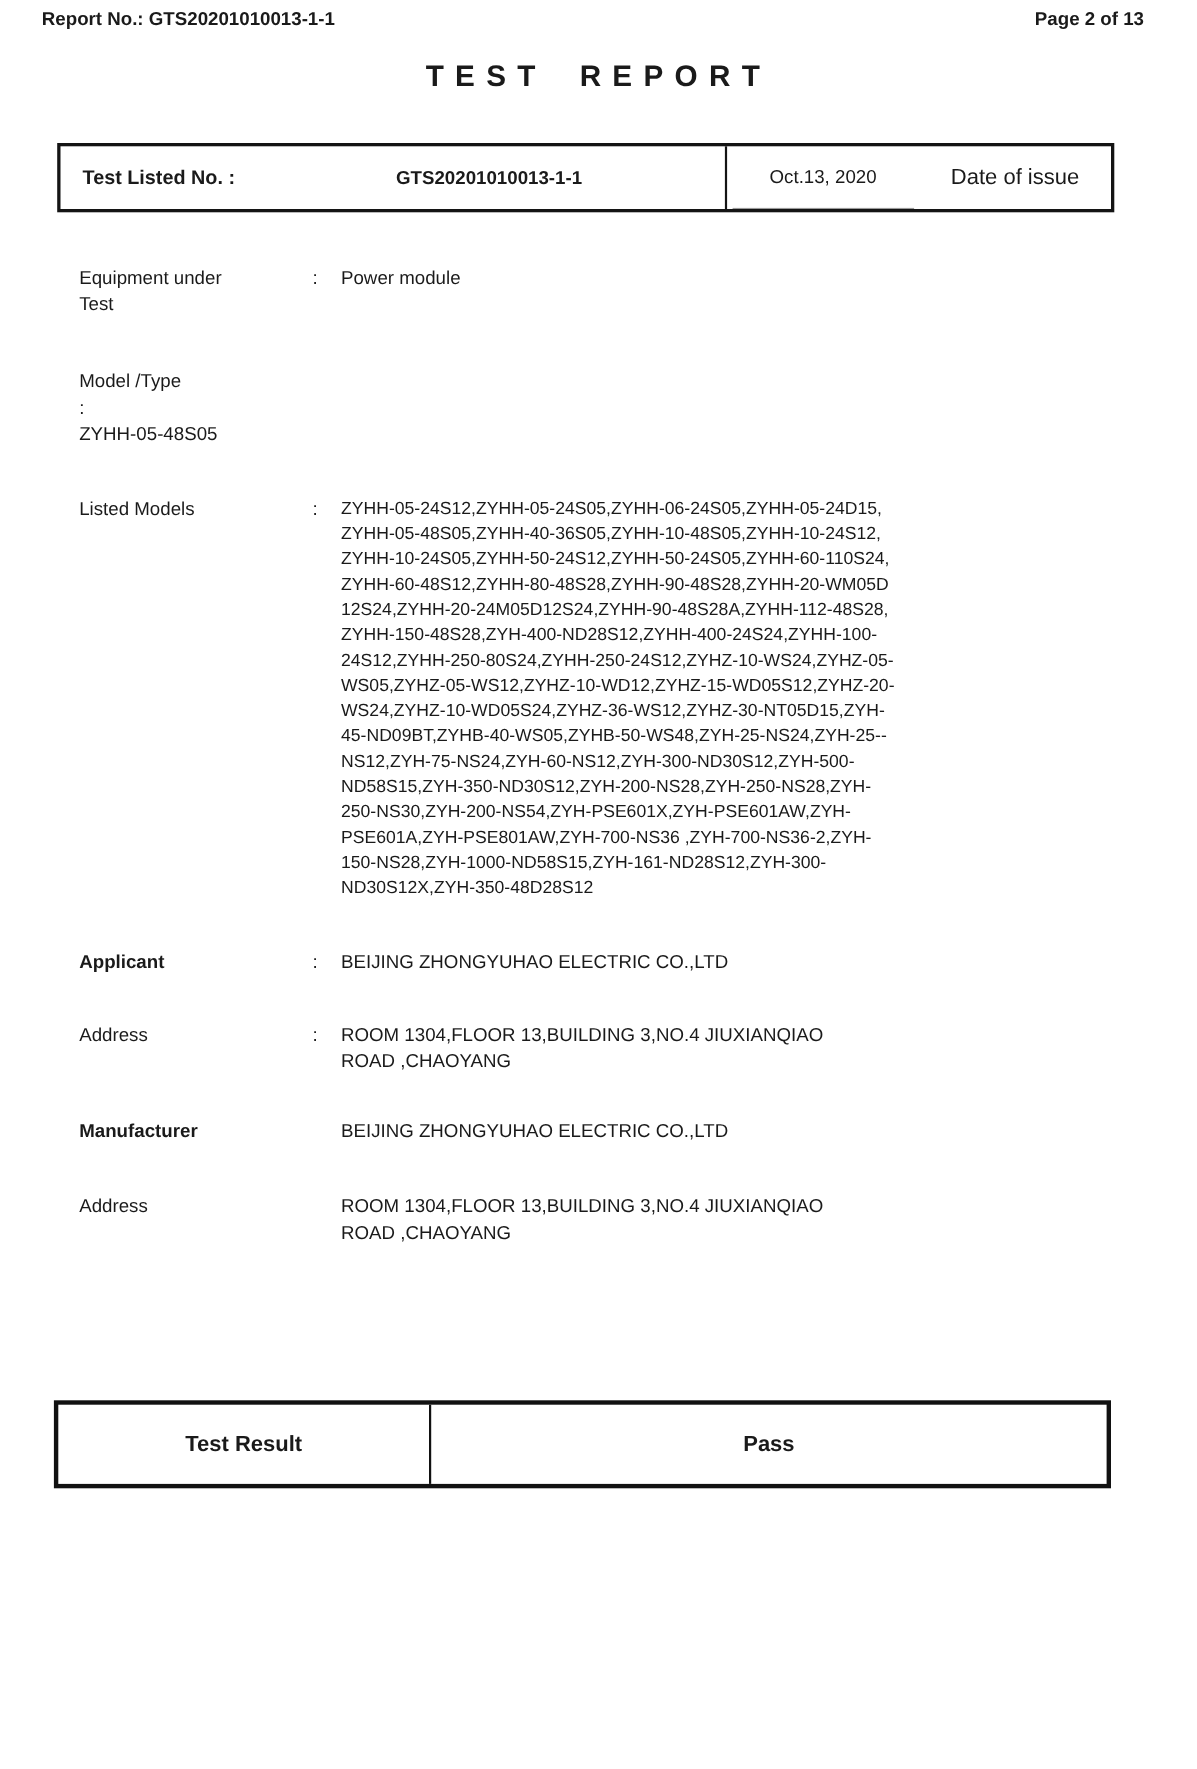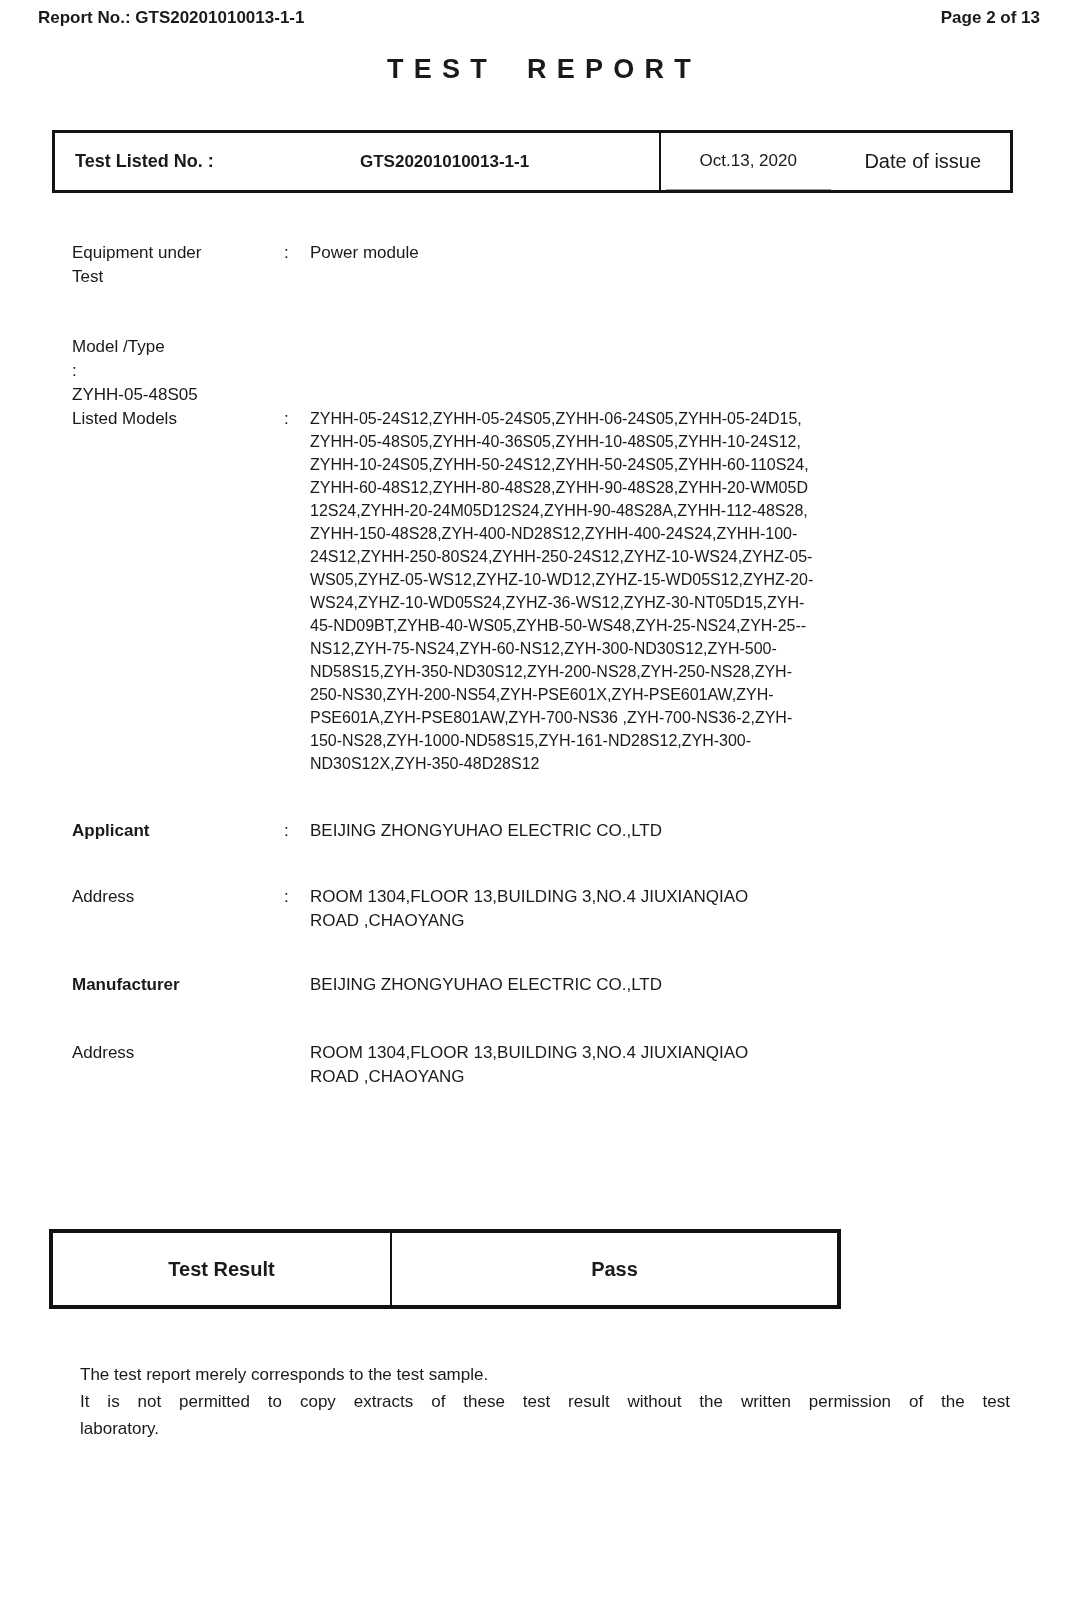--- a/index.html
+++ b/index.html
@@ -88,7 +88,7 @@
   }
   .mt-equipment { margin-top: 48px; }
   .mt-model     { margin-top: 46px; flex-direction: column; }
-  .mt-listed    { }
+  .mt-listed    { margin-top: 44px; }
   .mt-applicant { margin-top: 44px; }
   .mt-address1  { margin-top: 42px; }
   .mt-manufacturer { margin-top: 40px; }

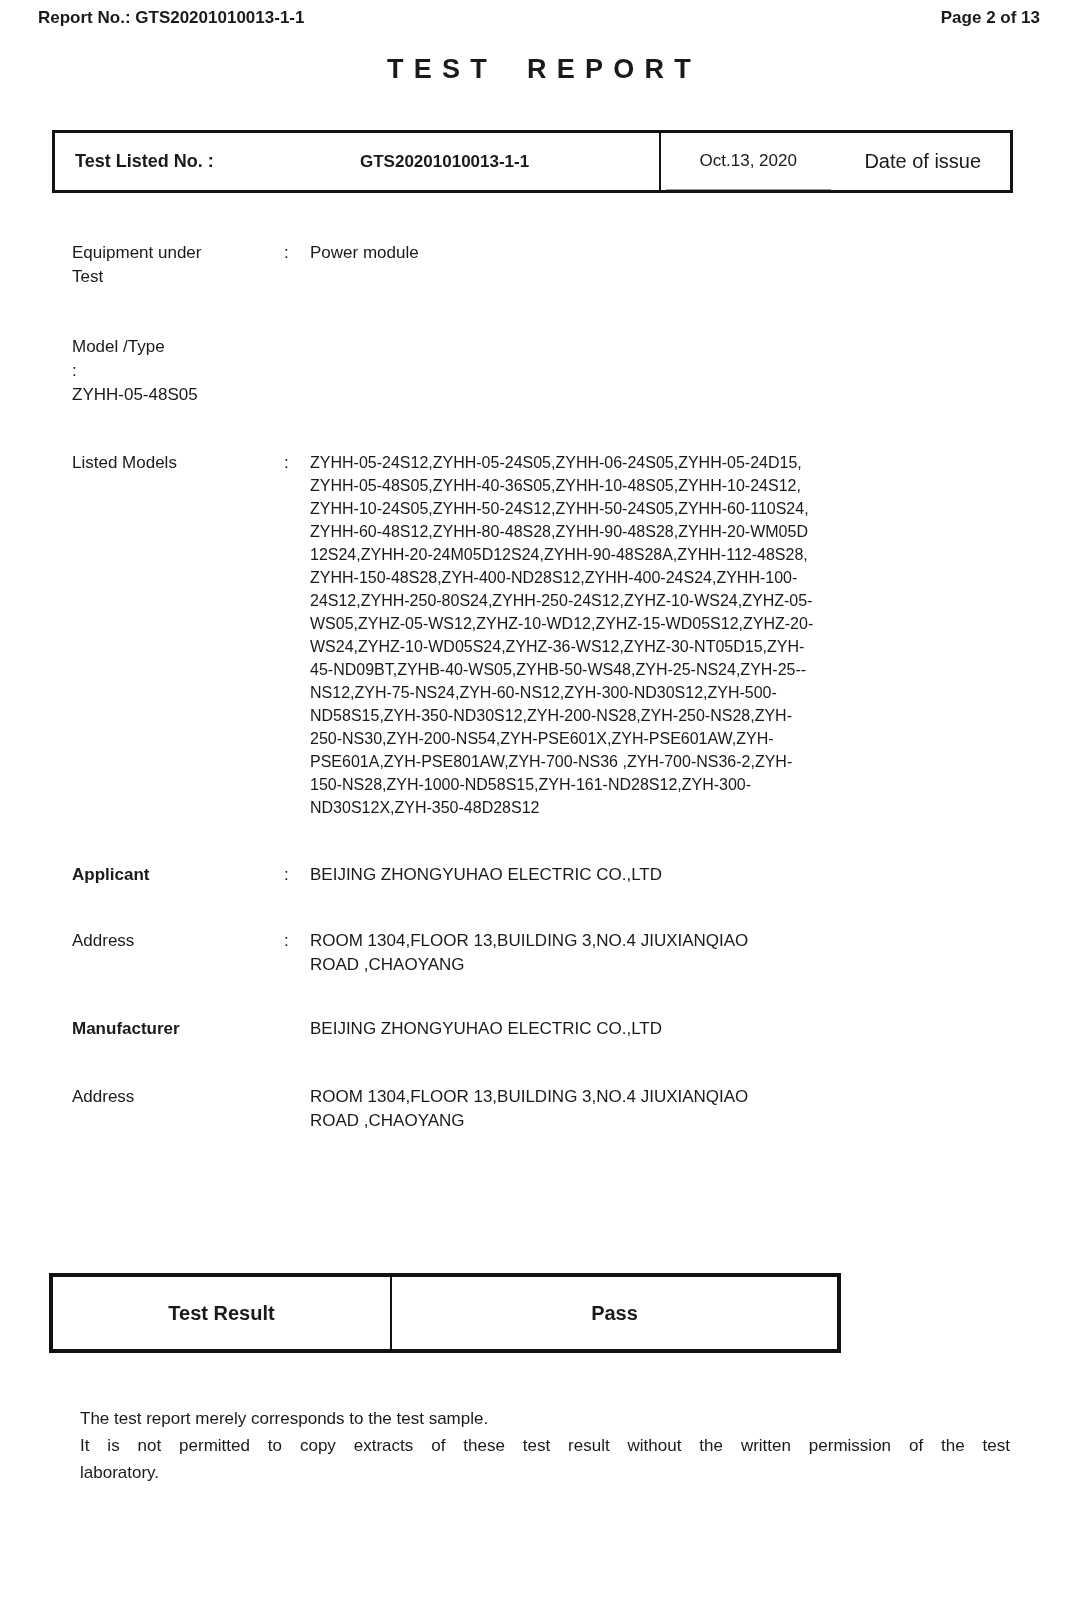--- a/index.html
+++ b/index.html
@@ -97,7 +97,7 @@
   
   .result-table {
     margin: 140px 0 0 49px;
-    width: 792px; height: 80px;
+    width: 961px; height: 80px;
     border: 4px solid #111;
     display: flex;
     justify-content: flex-end;

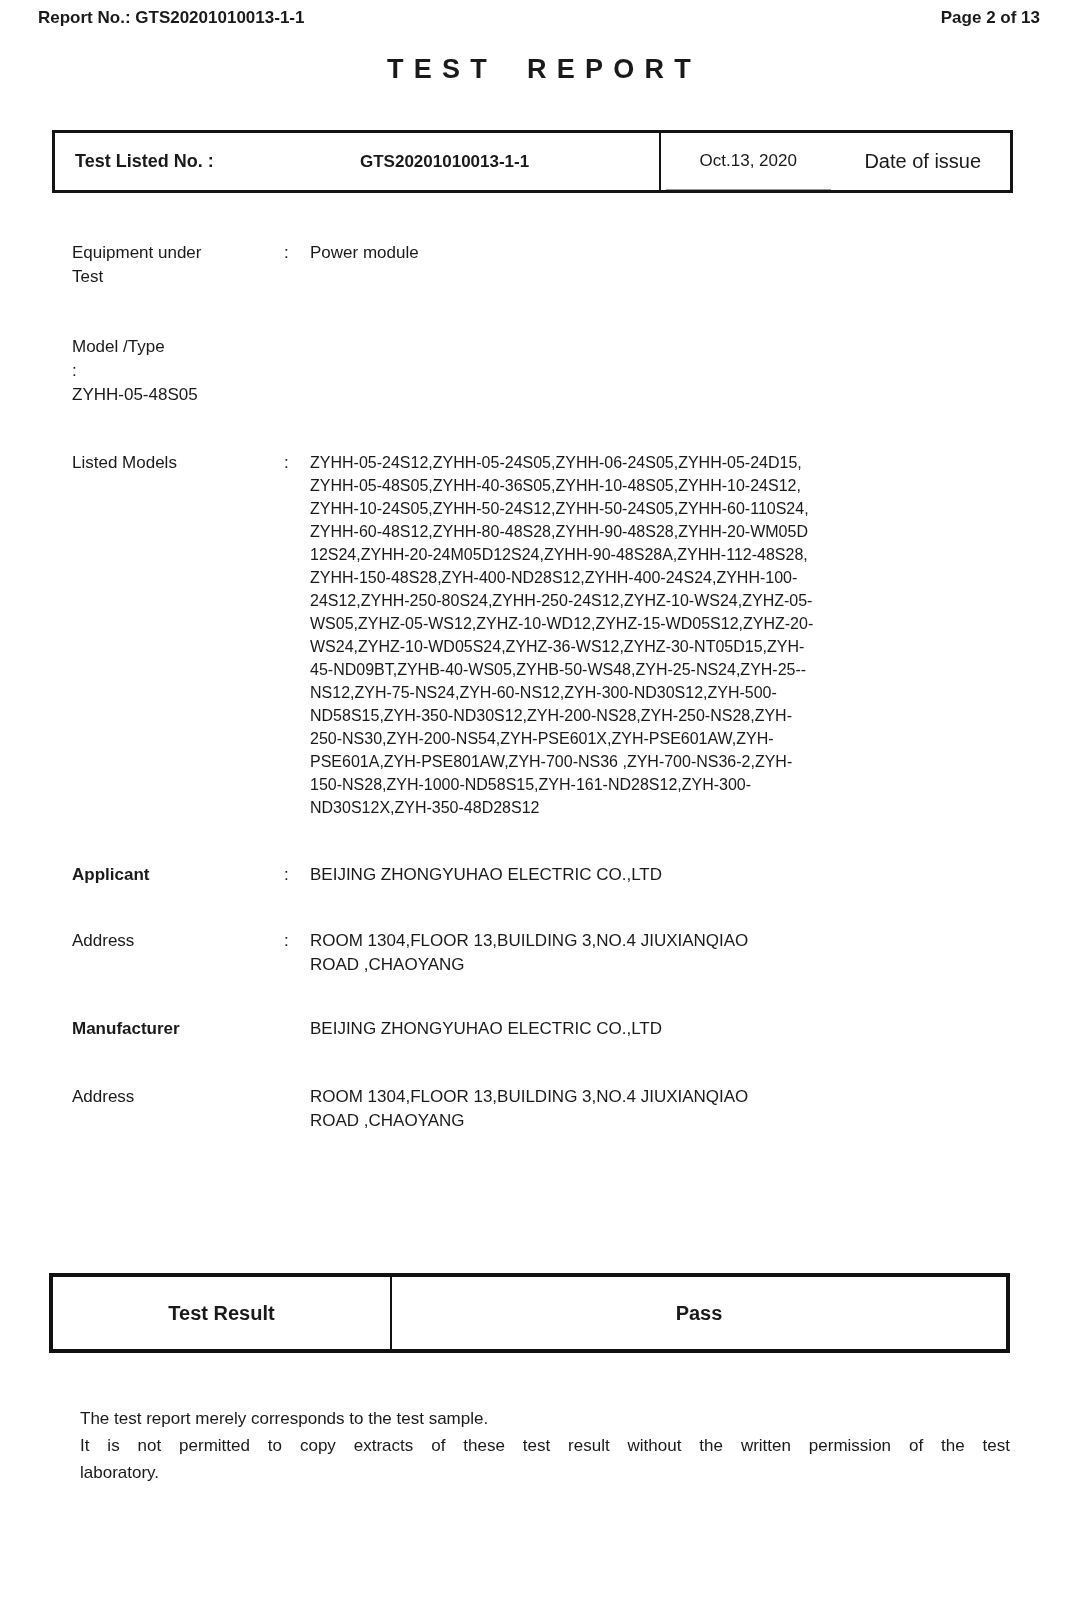--- a/index.html
+++ b/index.html
@@ -213,11 +213,6 @@
     <div class="result-cell-value">Pass</div>
   </div>
 
-  <div class="footer-notes">
-    <div>The test report merely corresponds to the test sample.</div>
-    <div class="footer-line-justified">It is not permitted to copy extracts of these test result without the written permission of the test</div>
-    <div>laboratory.</div>
-  </div>
 
 </div>
 

